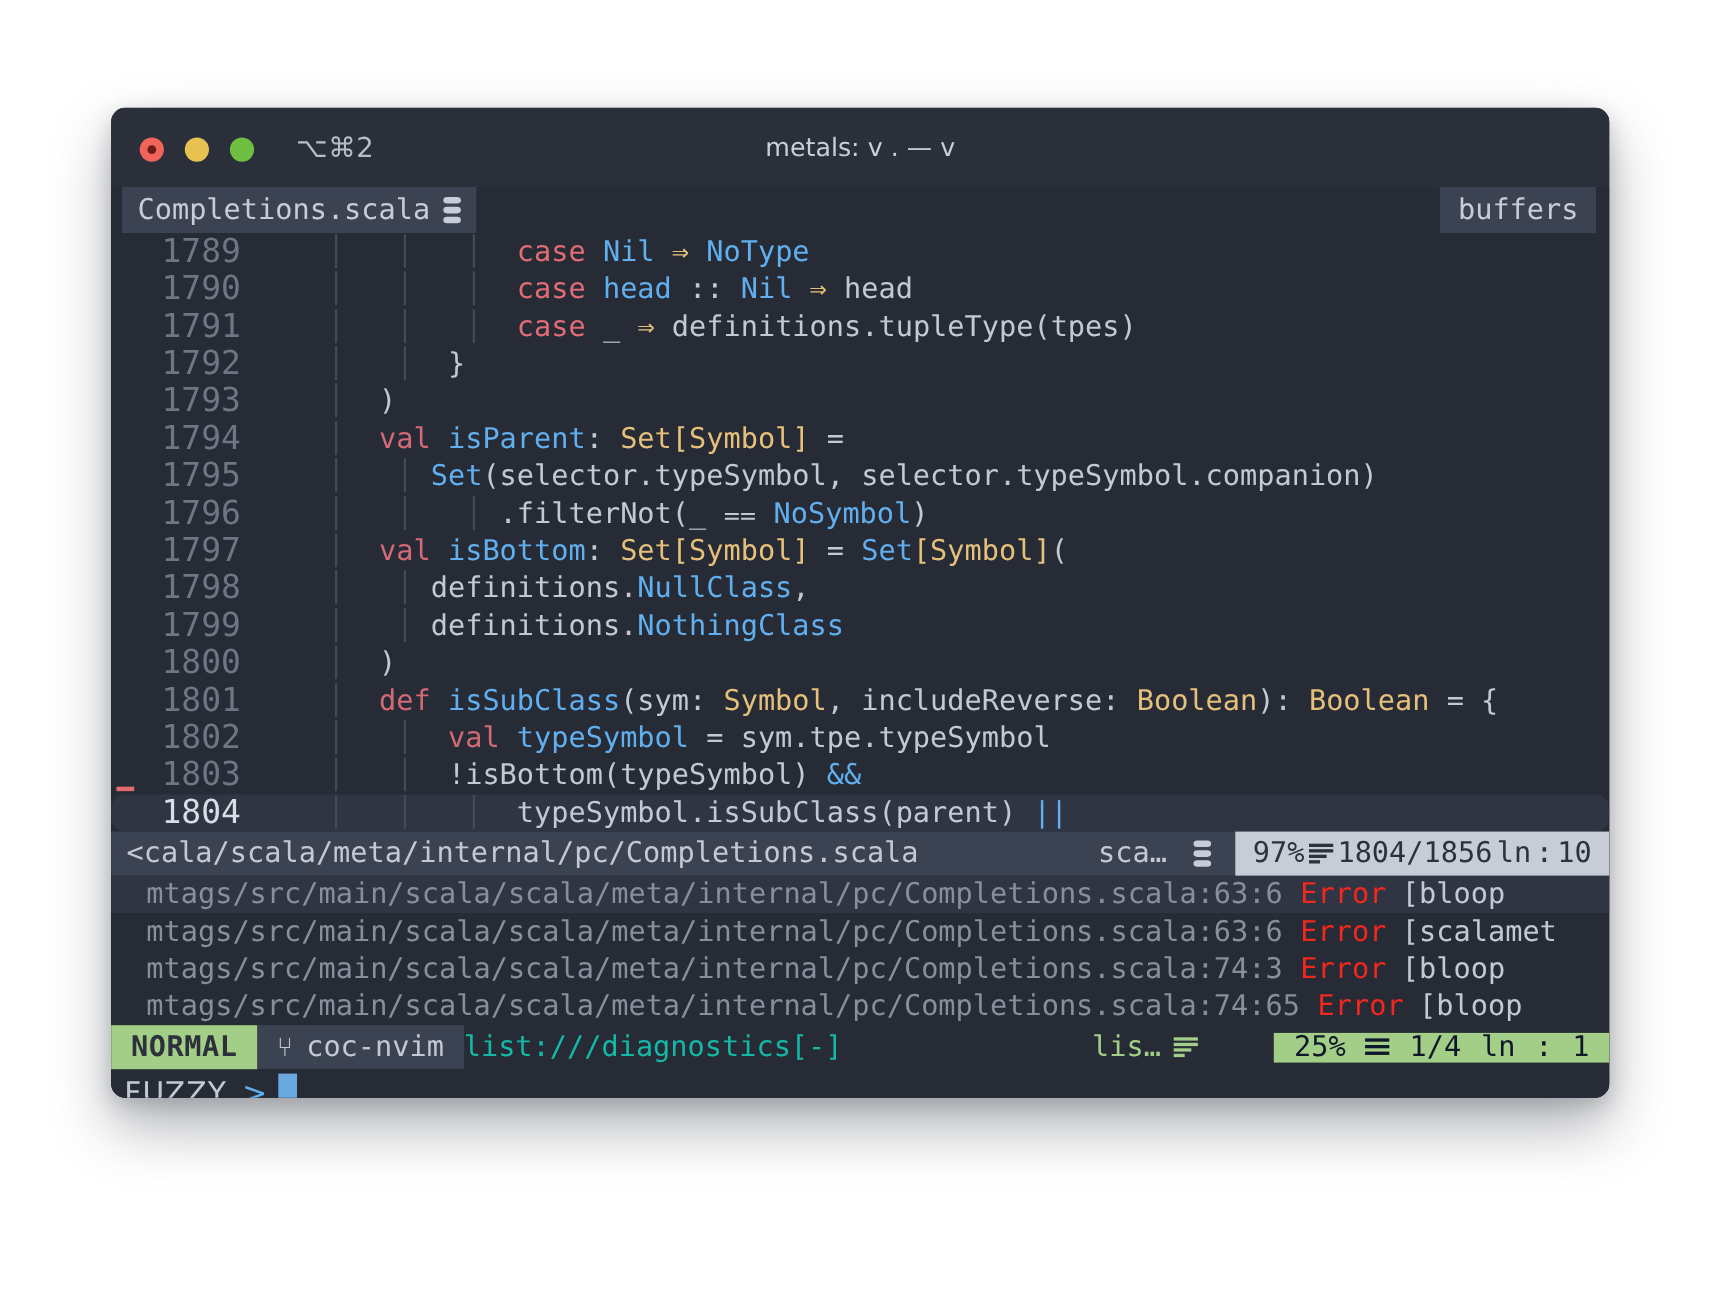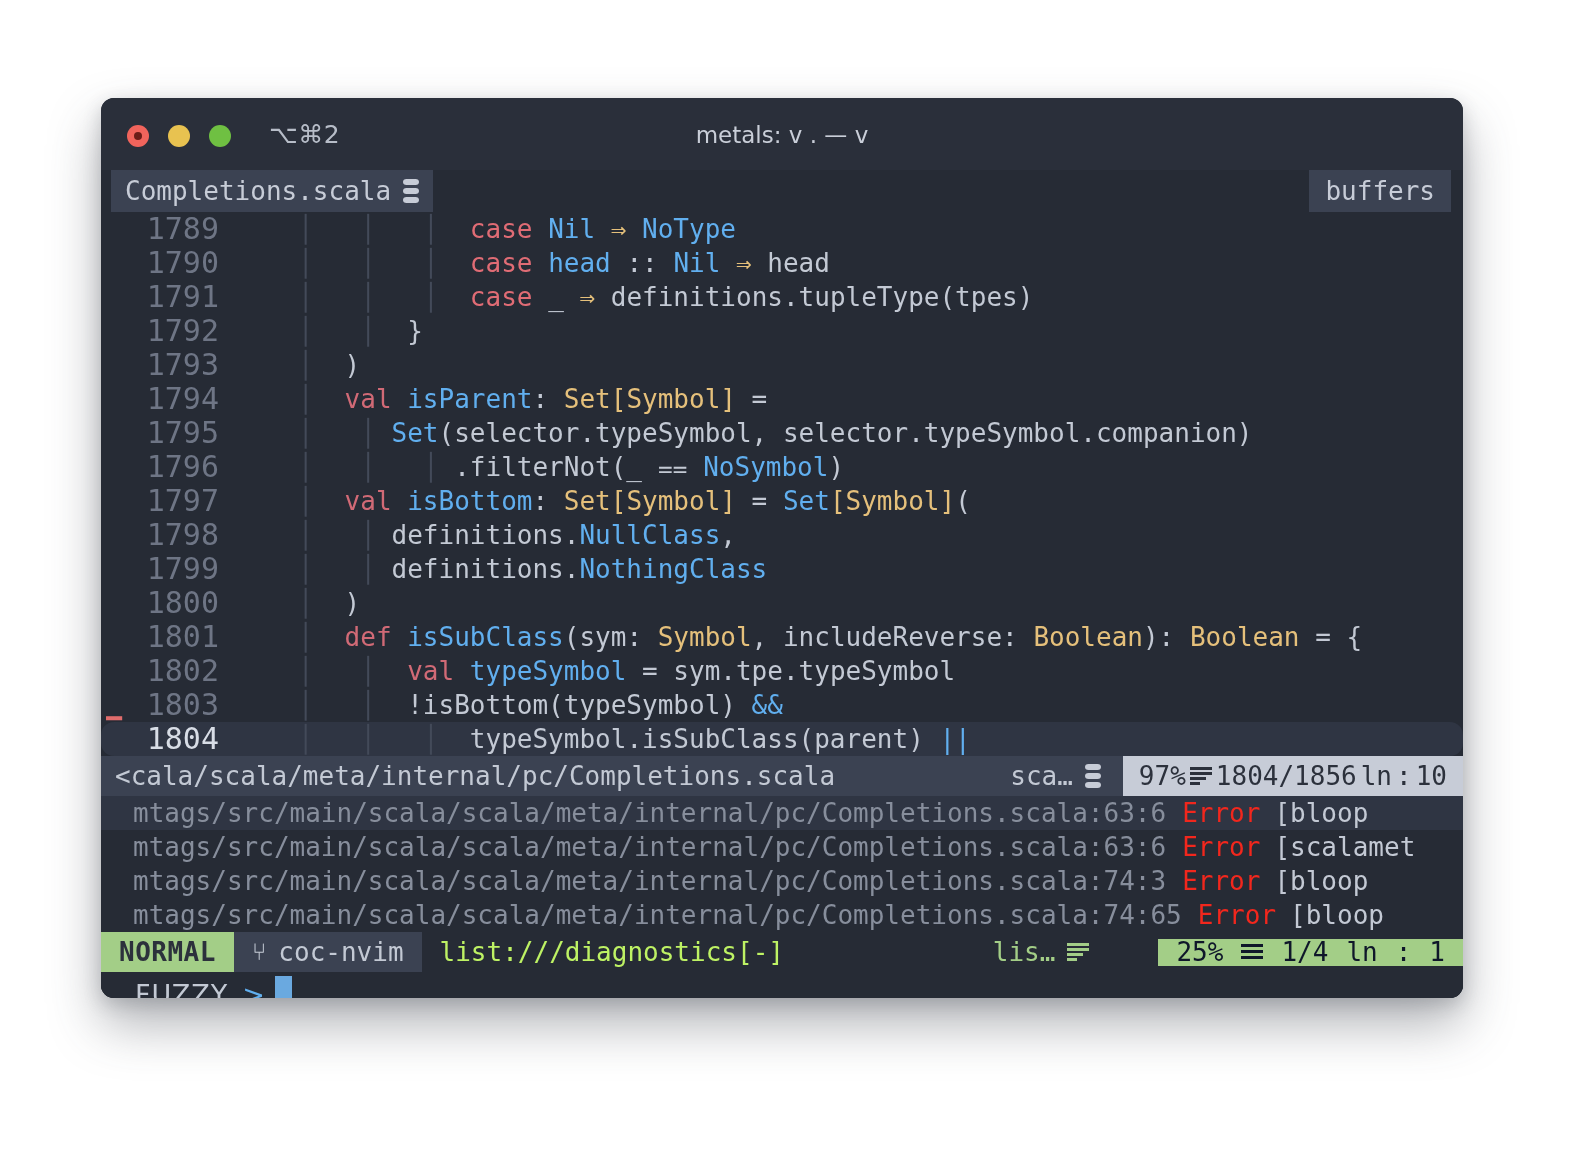--- a/index.html
+++ b/index.html
@@ -209,7 +209,7 @@
     margin-left: auto;
     display: flex;
     align-items: center;
-    gap: 12px;
+    gap: 24px;
     padding-right: 22px;
     color: #c3c9d4;
   }

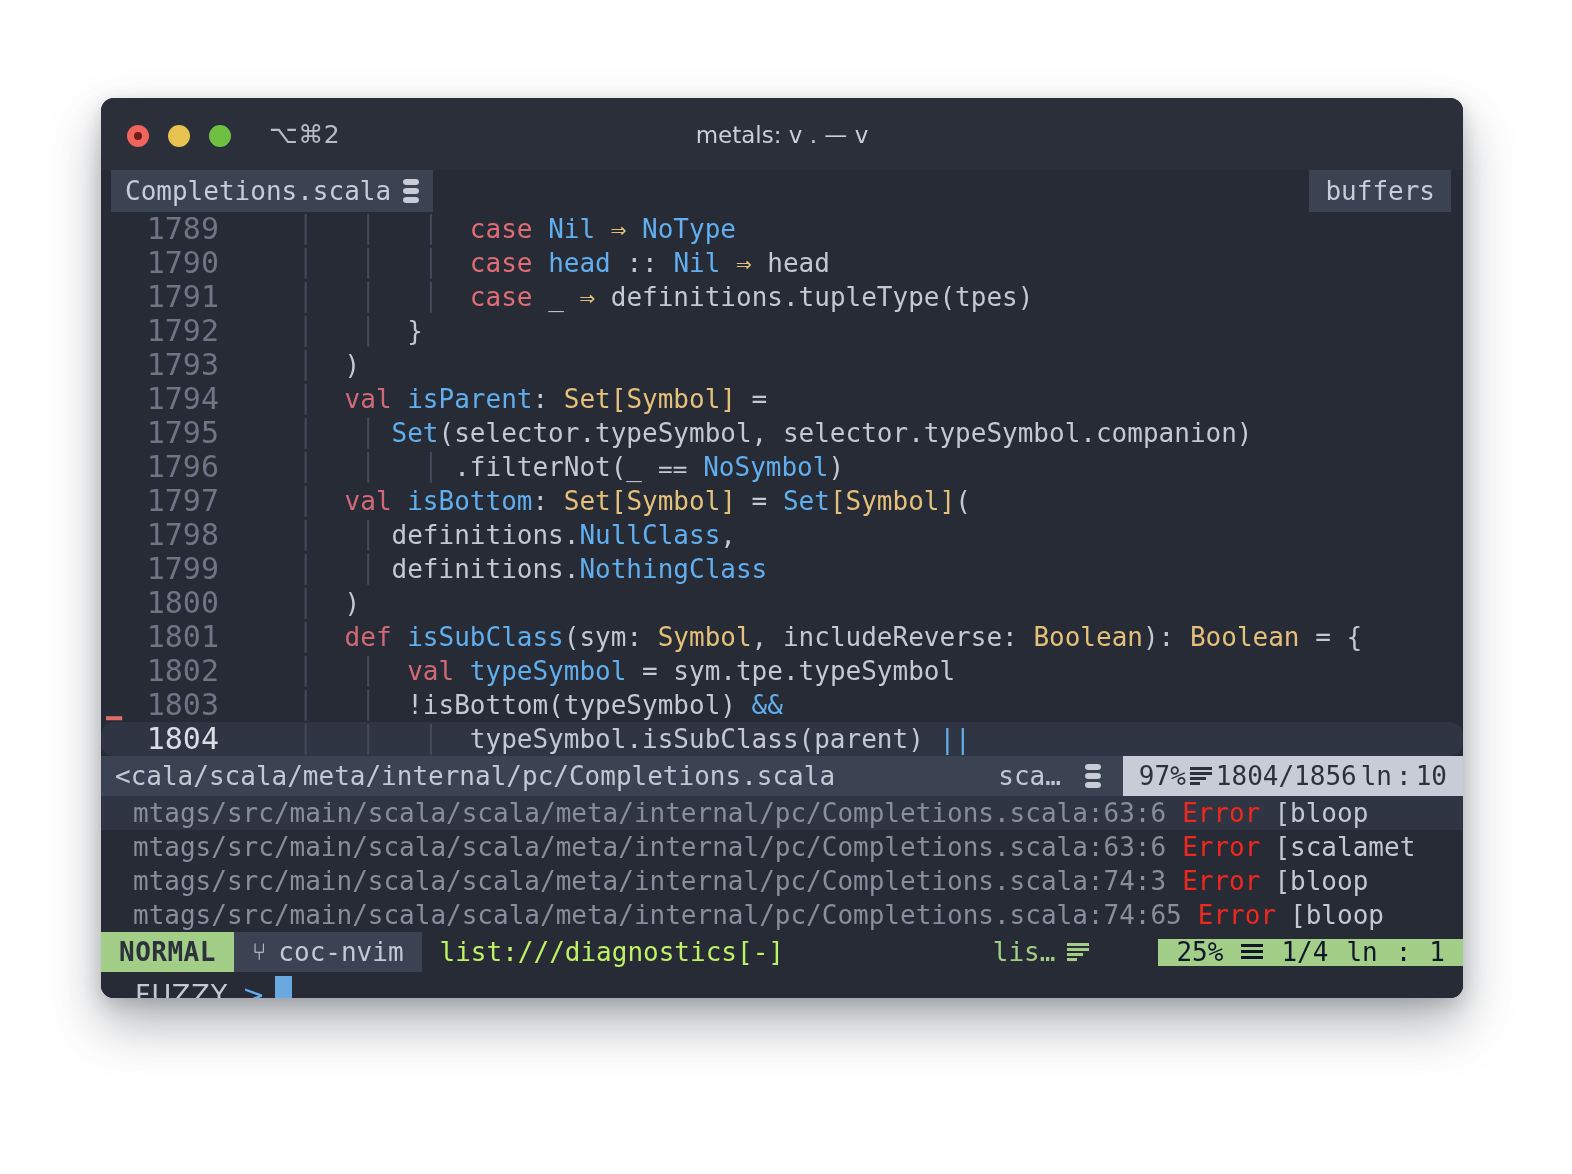--- a/index.html
+++ b/index.html
@@ -289,8 +289,7 @@
   }
   .branch-icon { font-size: 24px; color: #c3c9d4; }
   .slfile {
-    color: #bef264;
-    padding-left: 18px;
+    color: #14b8a6;
     white-space: nowrap;
   }
   .slright {

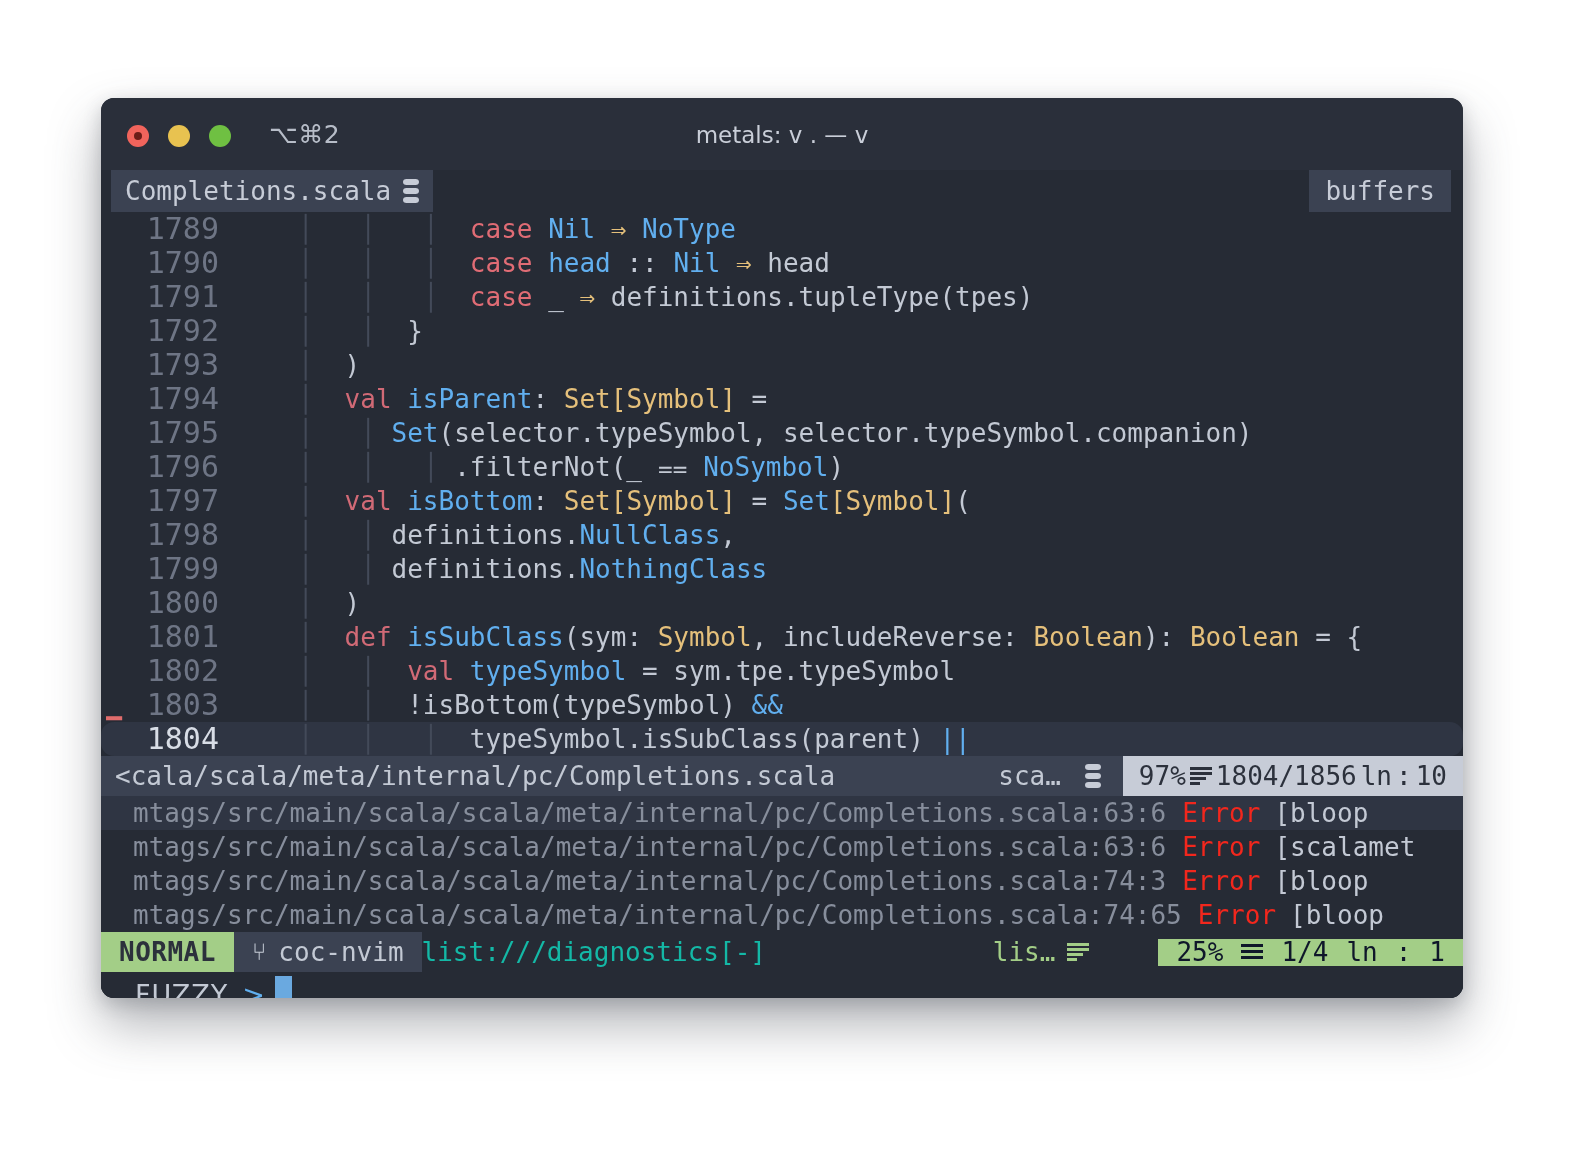--- a/index.html
+++ b/index.html
@@ -344,7 +344,7 @@
     padding-left: 12px;
     font-family: "DejaVu Sans", sans-serif;
   }
-  .fuzzy-label { color: #c3c9d4; letter-spacing: 1px; margin-left: 22px; }
+  .fuzzy-label { color: #c3c9d4; letter-spacing: 1px; }
   .fuzzy-gt    { color: #61afef; padding: 0 10px 0 14px; font-size: 27px; }
   .fuzzy-cursor {
     width: 17px;

